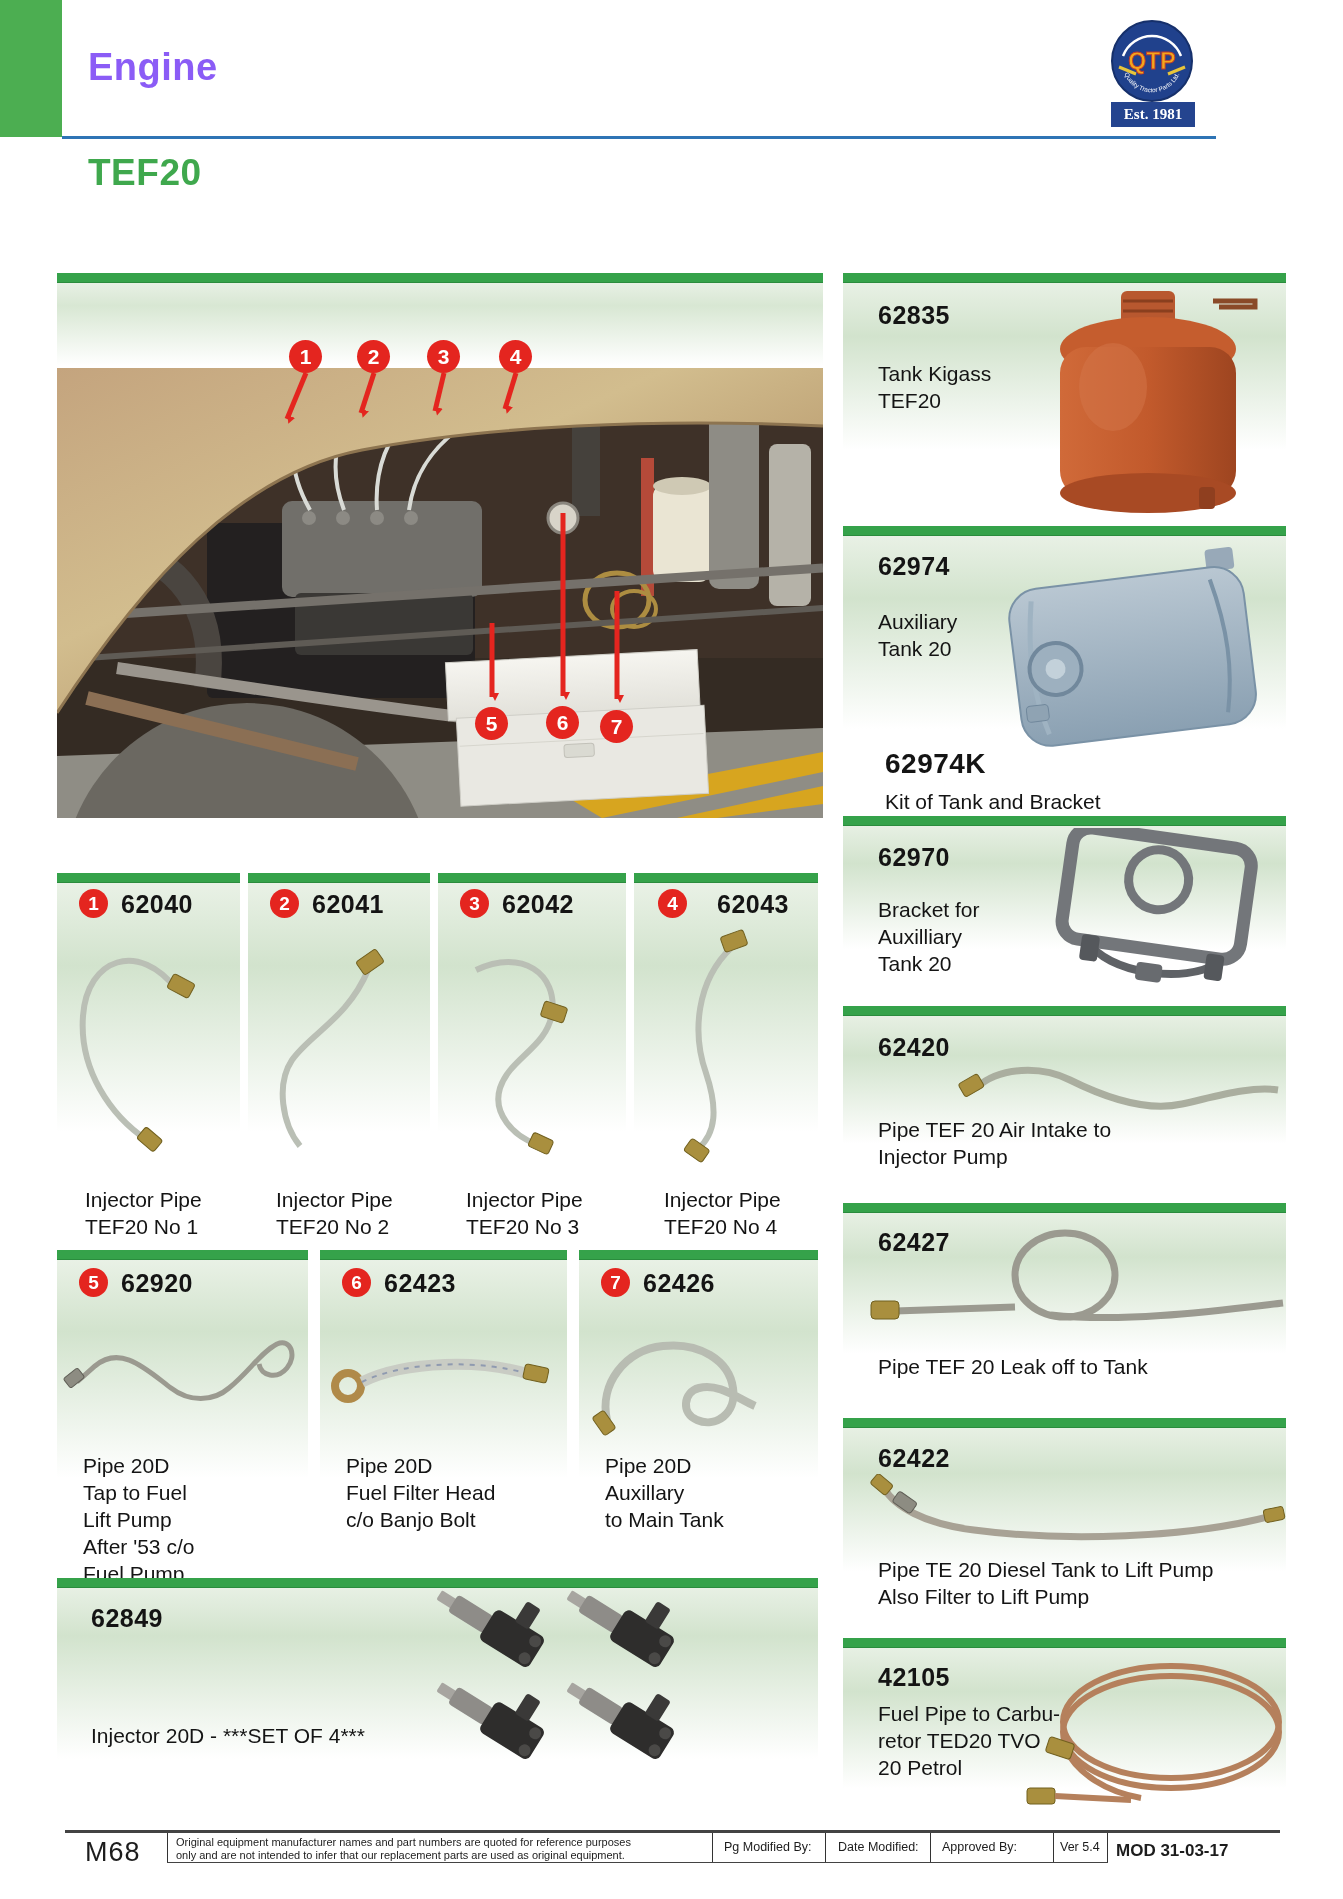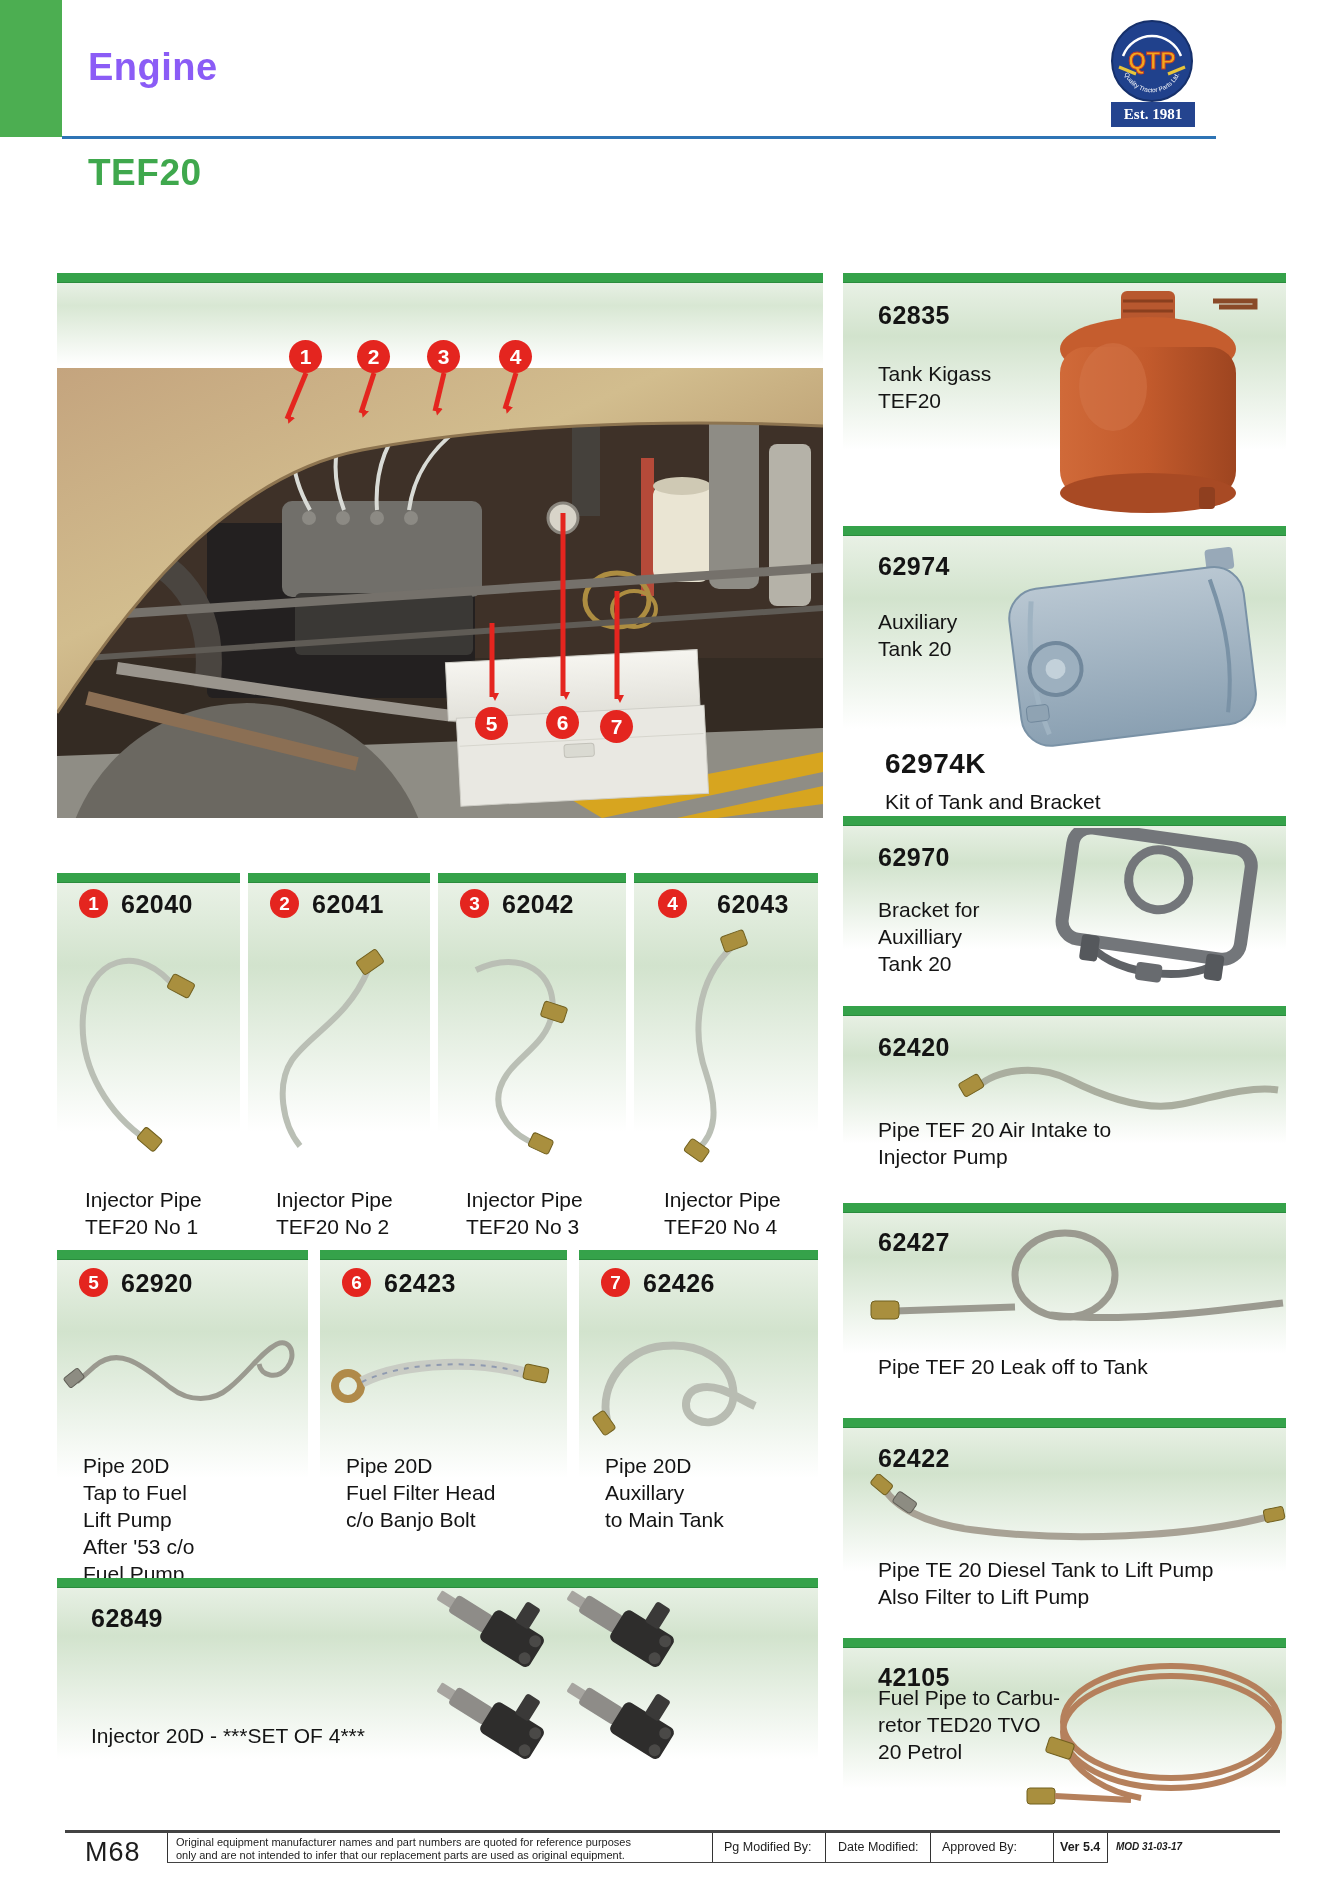--- a/index.html
+++ b/index.html
@@ -401,7 +401,7 @@
 <div class="card" style="left:843px;top:1638px;width:443px;height:177px;background:linear-gradient(180deg,#ecf3e9 0%,#d2e3cd 30%,#ffffff 85%);">
   <div class="bar"></div>
   <div class="pn" style="left:35px;top:25px;">42105</div>
-  <div class="desc" style="left:35px;top:46px;">
+  <div class="desc" style="left:35px;top:62px;">
     <div>Fuel Pipe to Carbu-</div>
       <div>retor TED20 TVO</div>
       <div>20 Petrol</div>

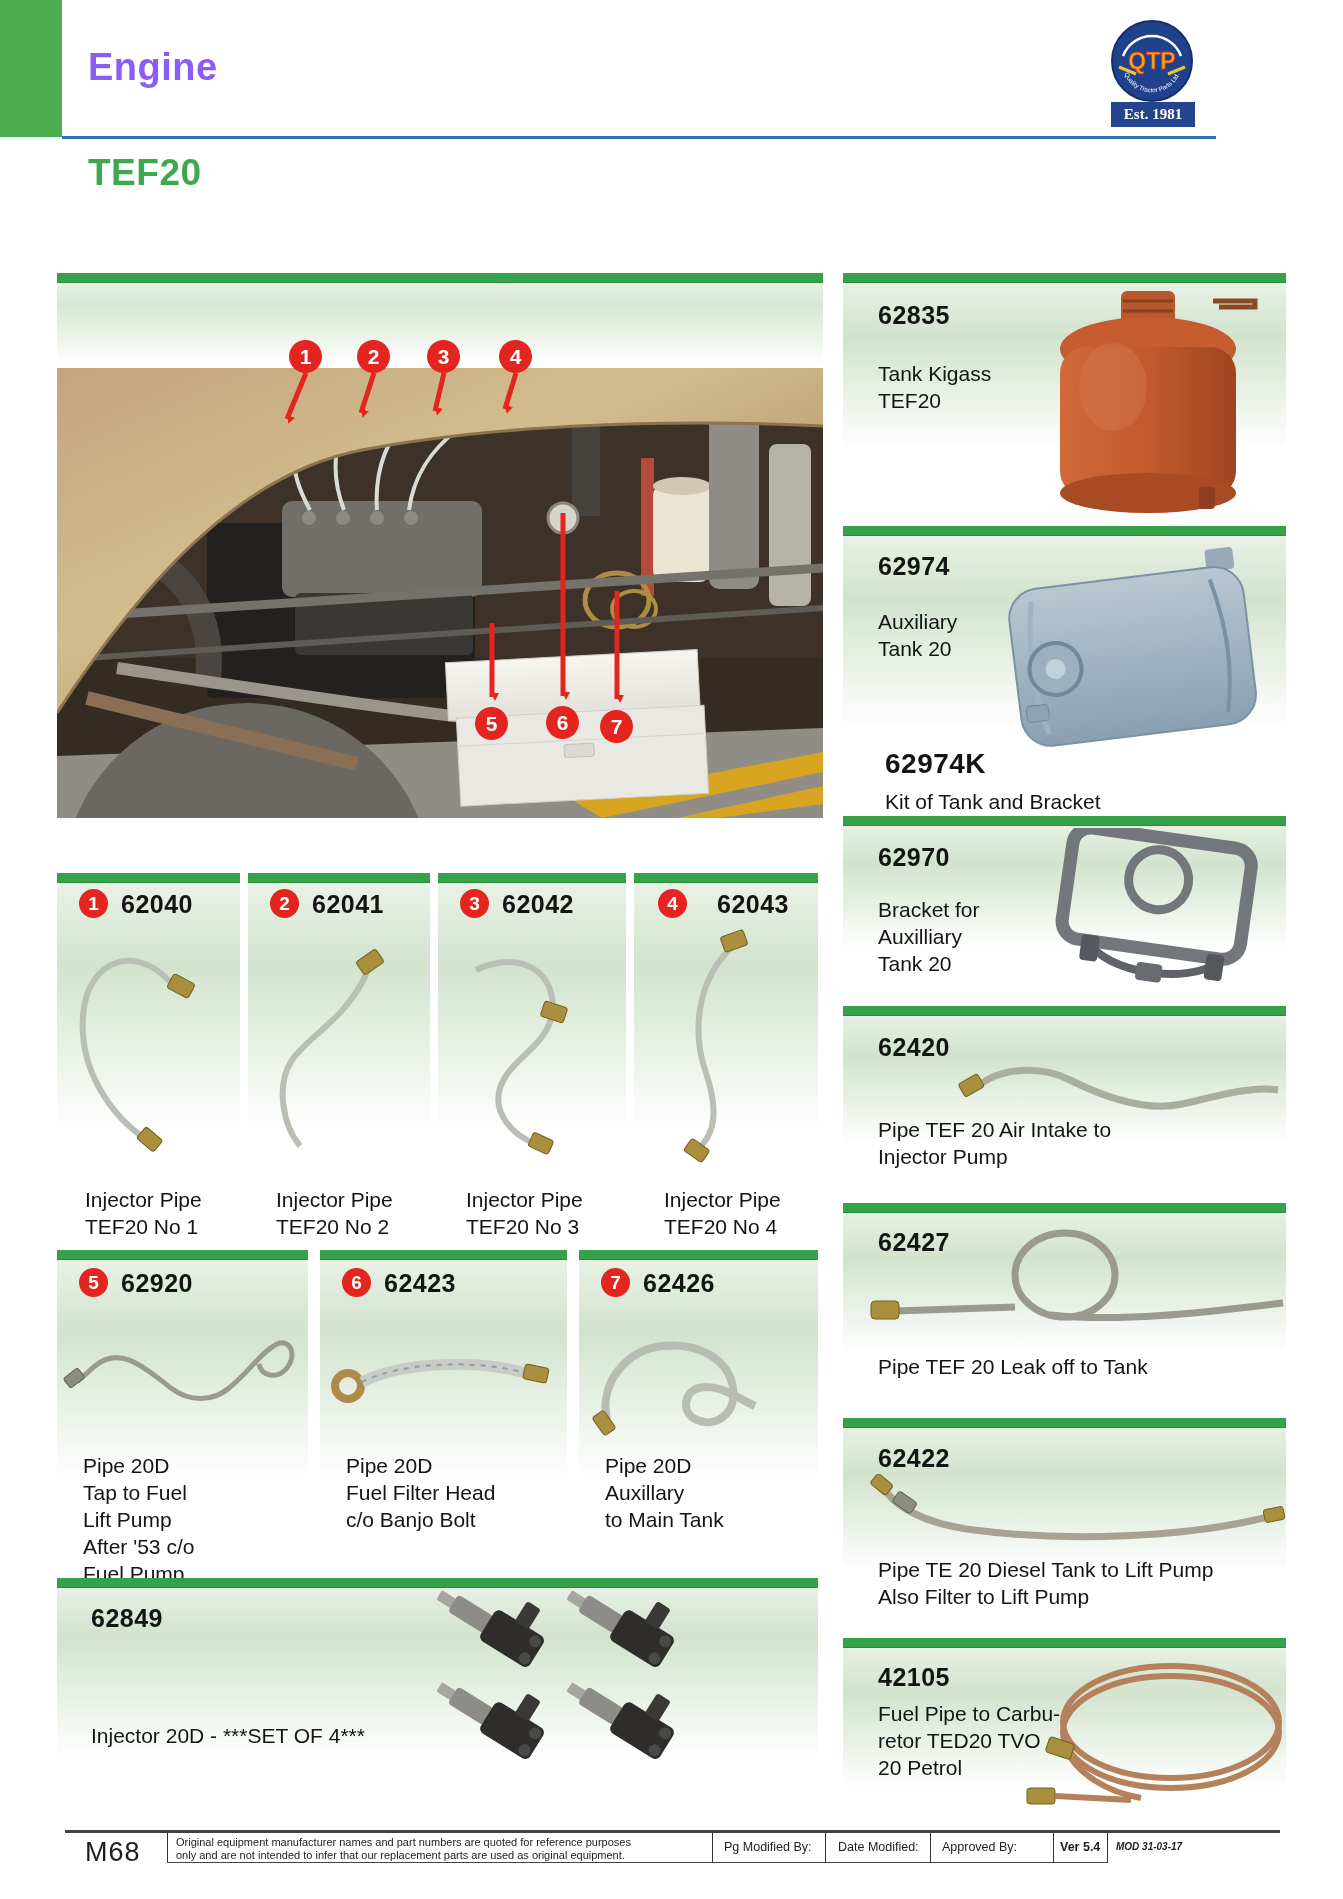--- a/index.html
+++ b/index.html
@@ -430,7 +430,7 @@
 <div class="vline" style="left:930px;"></div>
 <div class="ft-small" style="left:942px;top:1840px;">Approved By:</div>
 <div class="vline" style="left:1053px;"></div>
-<div class="ft-small" style="left:1060px;top:1840px;font-weight:bold;">Ver 5.4</div>
+<div class="ft-small" style="left:1060px;top:1840px;font-weight:normal;">Ver 5.4</div>
 <div class="vline" style="left:1107px;"></div>
 <div class="ft-small" style="left:1116px;top:1841px;font-weight:bold;font-size:10px;font-style:italic;">MOD 31-03-17</div>
 <div class="ft-line" style="left:167px;top:1862px;width:941px;height:1px;"></div>

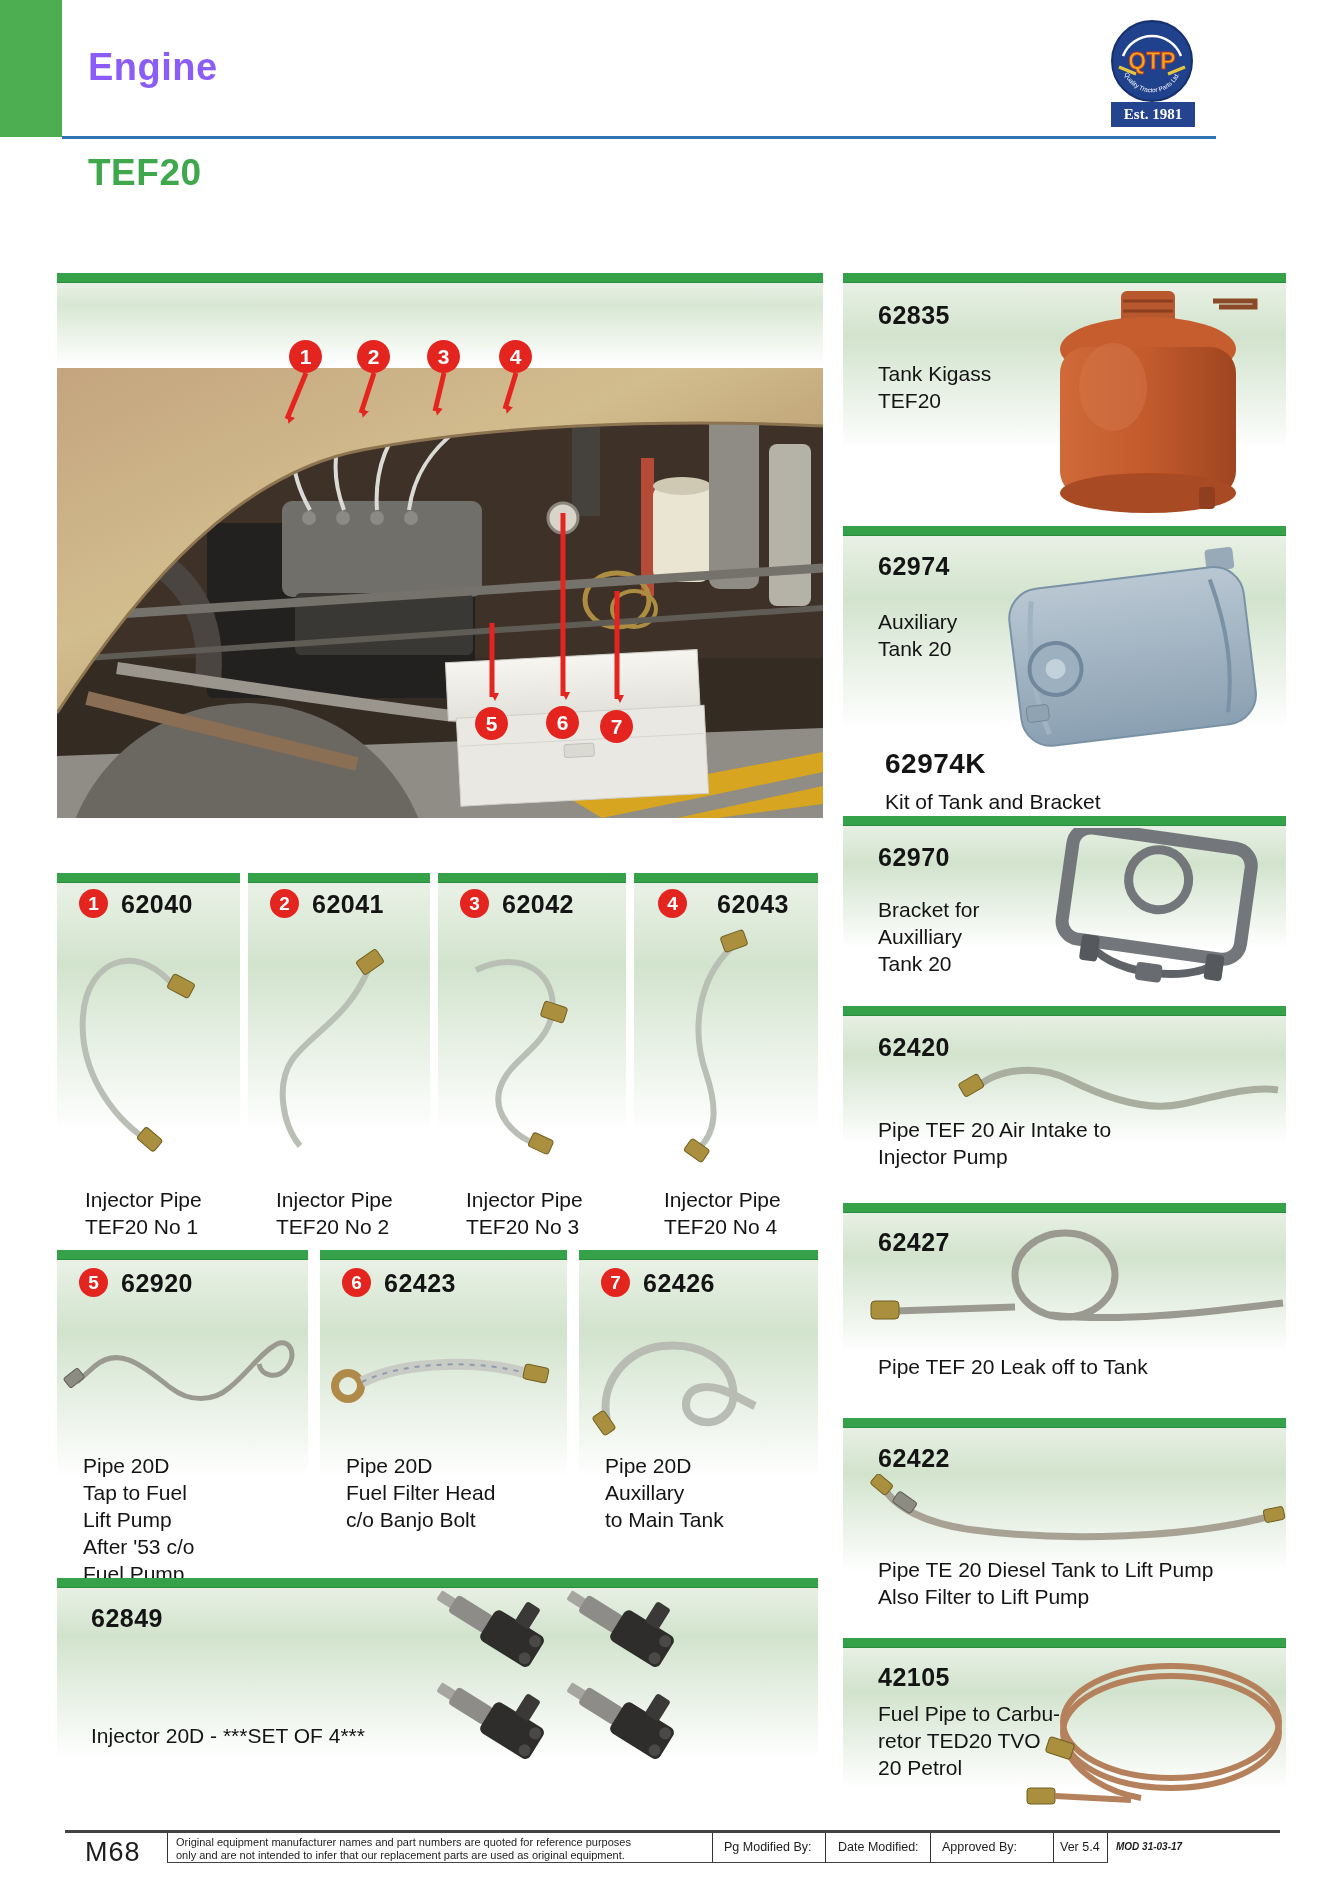--- a/index.html
+++ b/index.html
@@ -432,7 +432,7 @@
 <div class="vline" style="left:1053px;"></div>
 <div class="ft-small" style="left:1060px;top:1840px;font-weight:normal;">Ver 5.4</div>
 <div class="vline" style="left:1107px;"></div>
-<div class="ft-small" style="left:1116px;top:1841px;font-weight:bold;font-size:10px;font-style:italic;">MOD 31-03-17</div>
+<div class="ft-small" style="left:1116px;top:1841px;font-weight:bold;font-size:17px;">MOD 31-03-17</div>
 <div class="ft-line" style="left:167px;top:1862px;width:941px;height:1px;"></div>
 
 </body></html>

